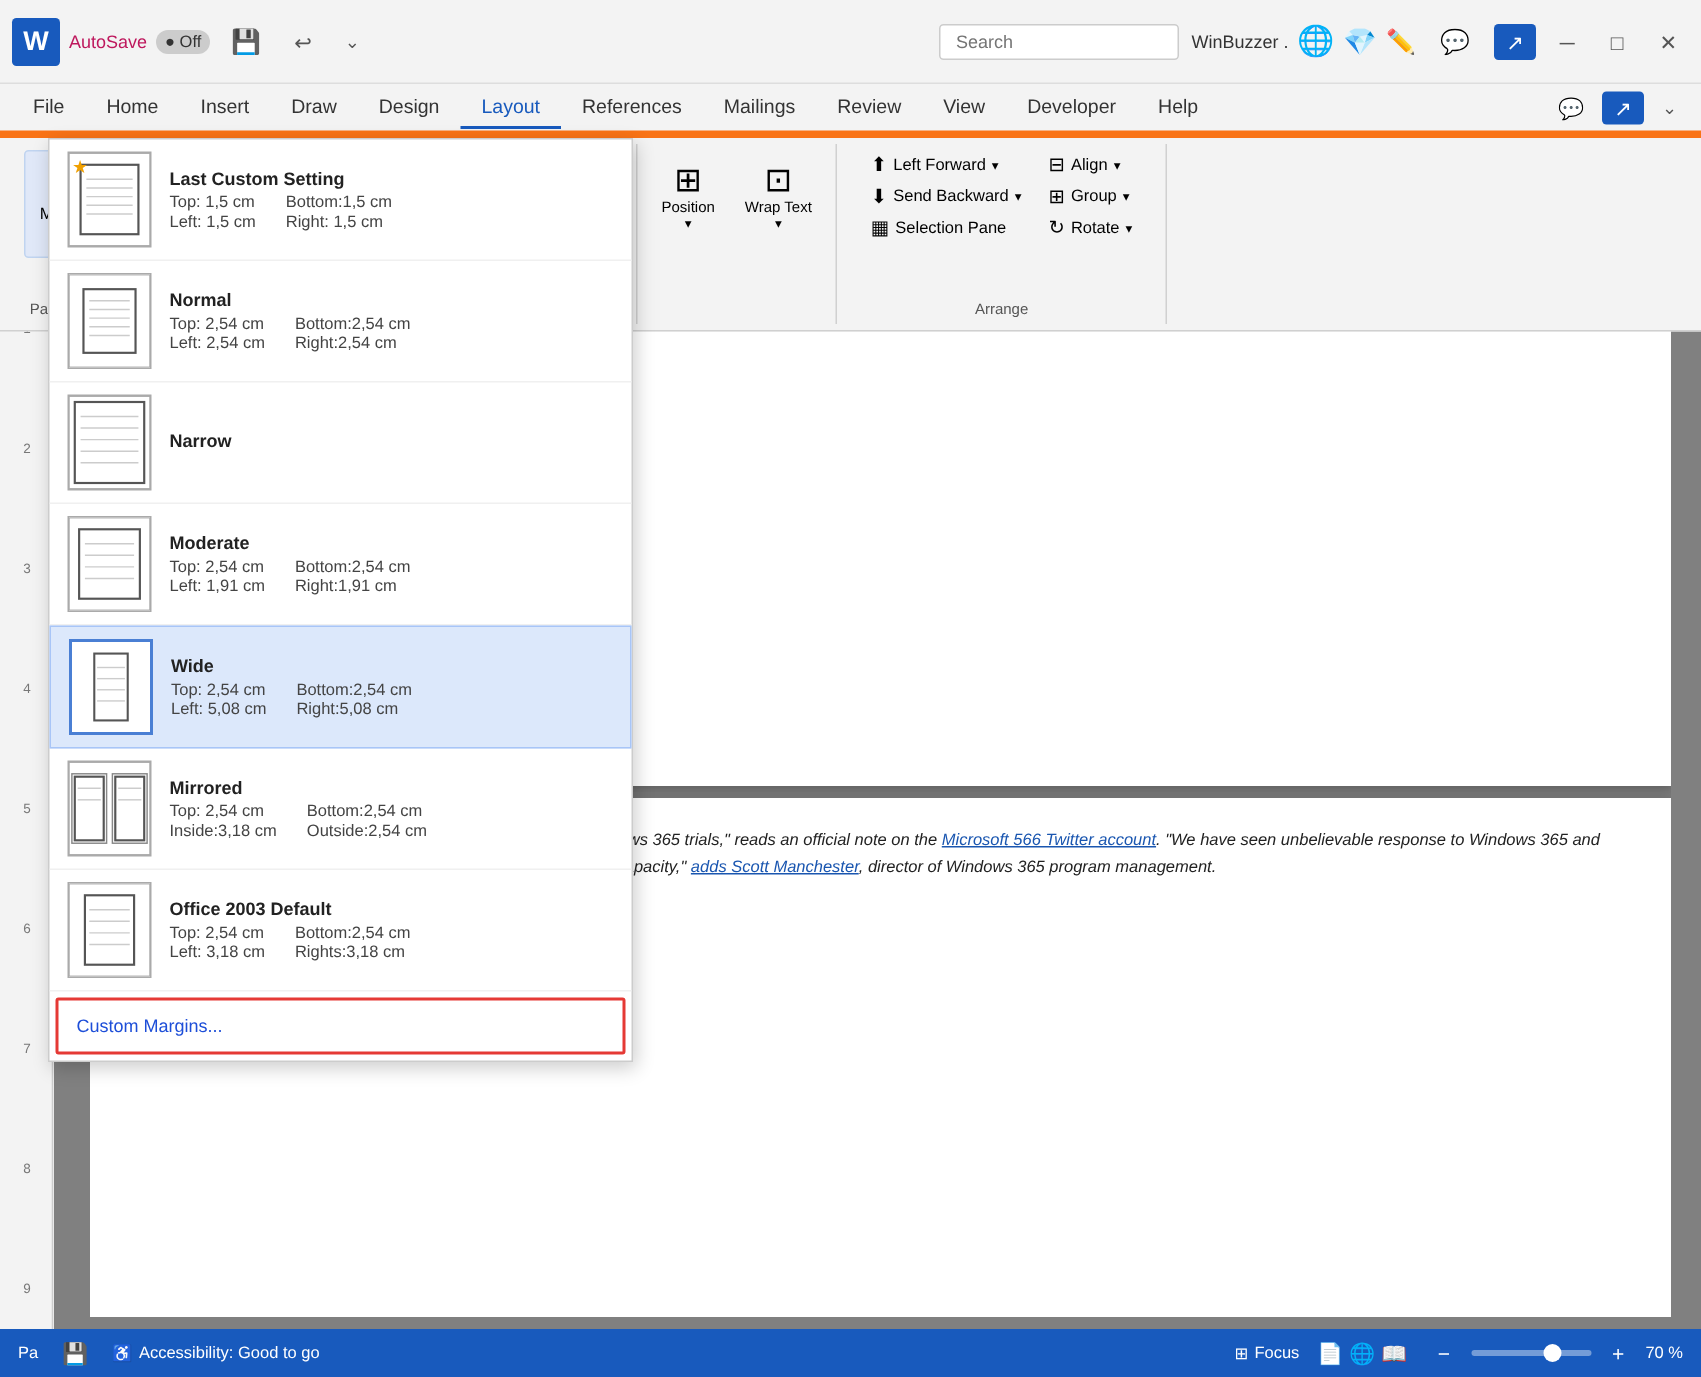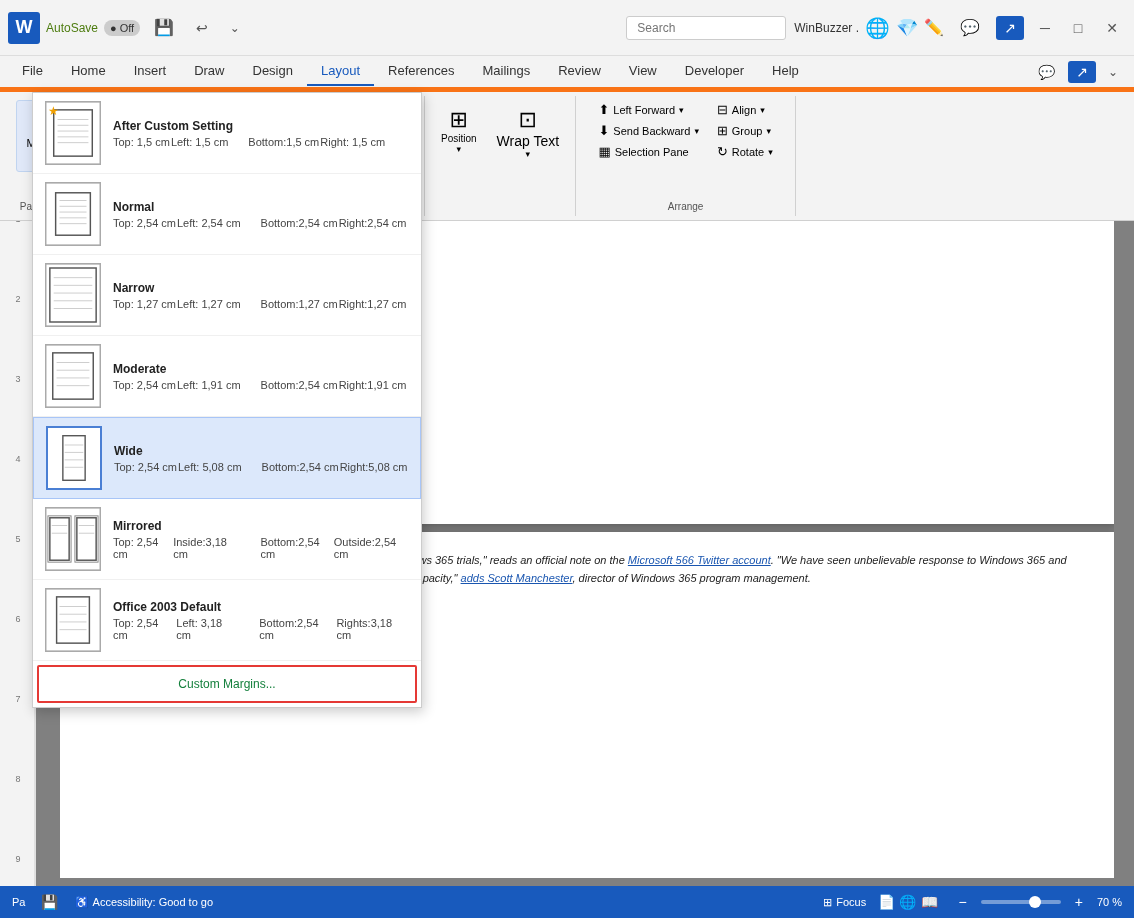--- a/index.html
+++ b/index.html
@@ -18,7 +18,7 @@
     }
     .title-bar-left { display: flex; align-items: center; gap: 6px; flex: 1; }
     .word-icon { width: 32px; height: 32px; background: #185abd; border-radius: 3px; display: flex; align-items: center; justify-content: center; color: white; font-weight: bold; font-size: 18px; }
-    .autosave-label { font-size: 12px; color: #4d7c0f; }
+    .autosave-label { font-size: 12px; color: #be185d; }
     .toggle-off { background: #ccc; border-radius: 10px; padding: 2px 6px; font-size: 11px; color: #333; display: inline-flex; align-items: center; gap: 3px; }
     .title-center { flex: 2; text-align: center; font-size: 14px; color: #333; font-weight: 400; }
     .title-bar-right { flex: 1; display: flex; align-items: center; justify-content: flex-end; gap: 8px; }

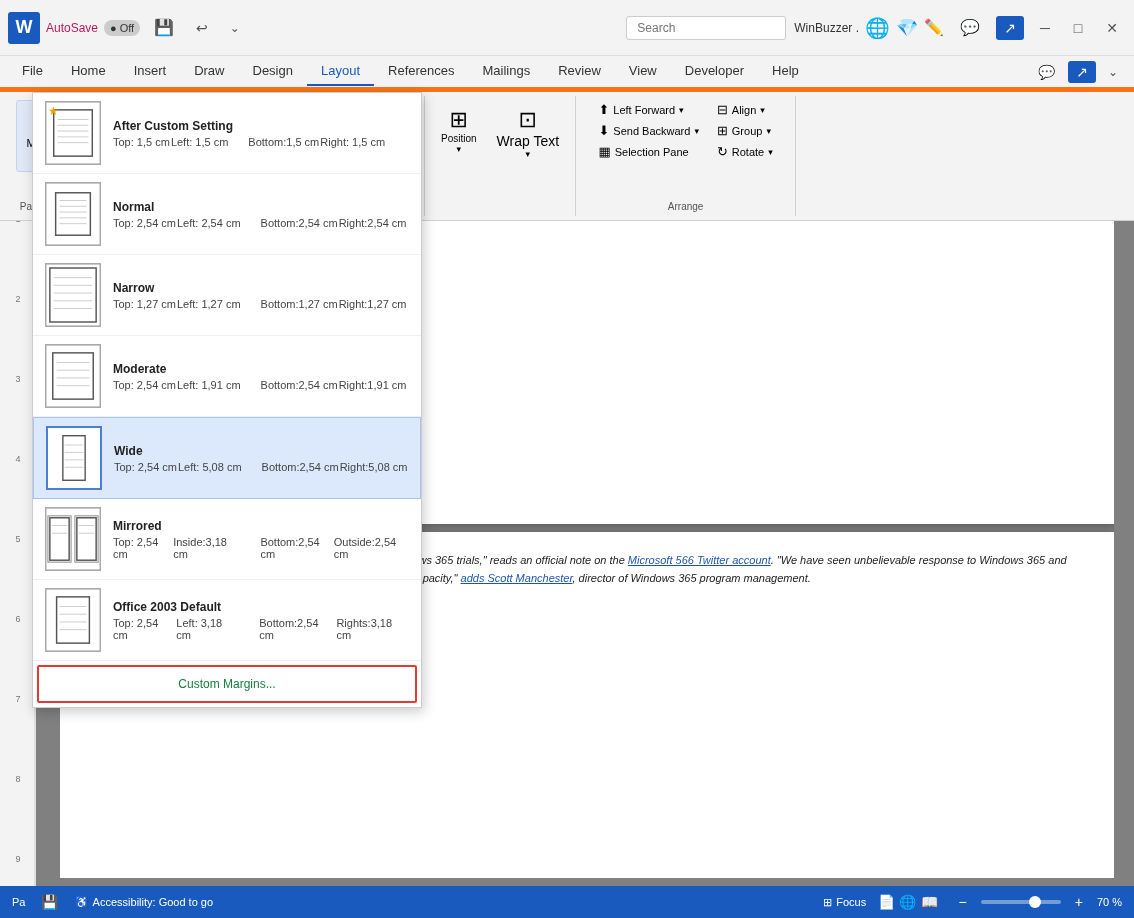--- a/index.html
+++ b/index.html
@@ -475,7 +475,7 @@
       </svg>
     </div>
     <div class="margin-info">
-      <div class="margin-name">After Custom Setting</div>
+      <div class="margin-name">Last Custom Setting</div>
       <div class="margin-details">
         <div class="margin-col">
           <span><span>Top:</span> <span>1,5 cm</span></span>

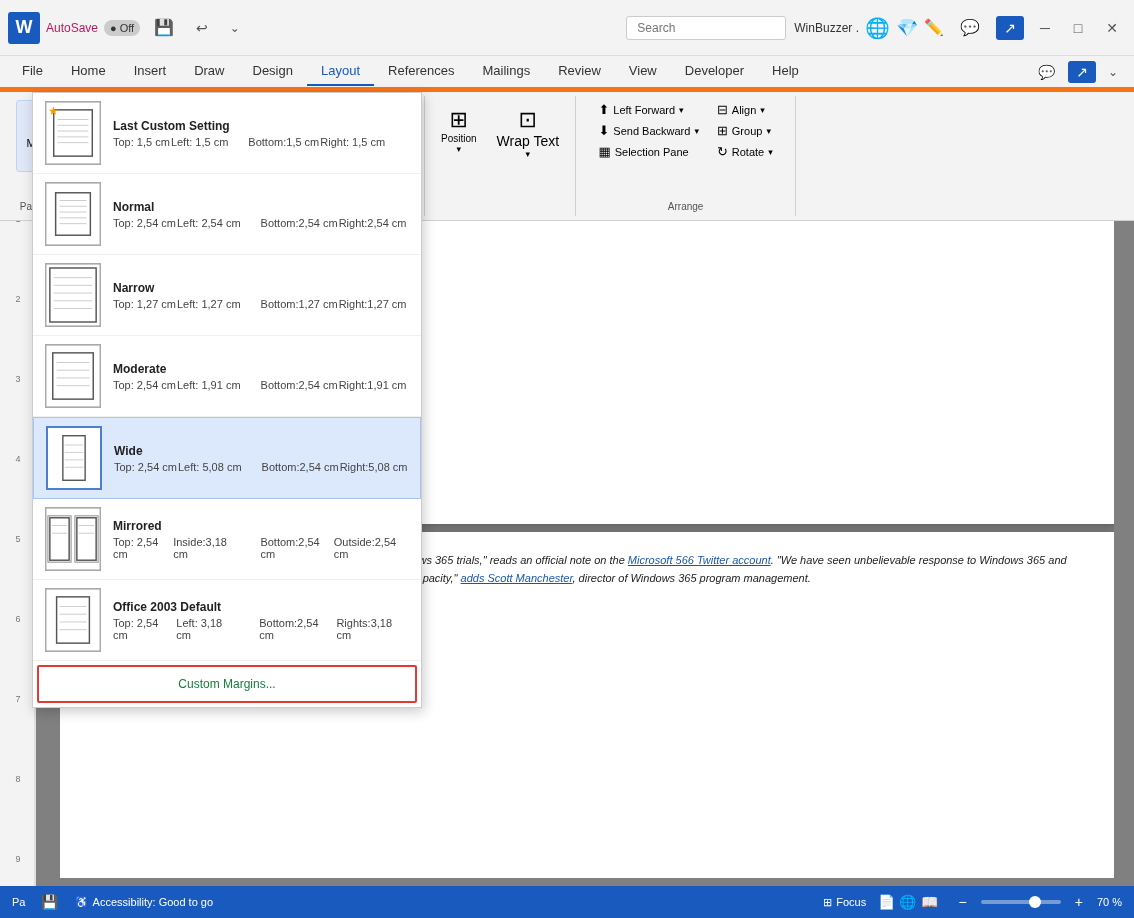--- a/index.html
+++ b/index.html
@@ -88,7 +88,7 @@
     .margin-info { flex: 1; }
     .margin-name { font-weight: 600; font-size: 12px; color: #222; margin-bottom: 3px; }
     .margin-details { display: flex; gap: 20px; }
-    .margin-col { display: flex; flex-direction: row; gap: 1px; font-size: 11px; color: #444; }
+    .margin-col { display: flex; flex-direction: column; gap: 1px; font-size: 11px; color: #444; }
     .custom-margins-btn {
       padding: 10px 12px;
       text-align: center;

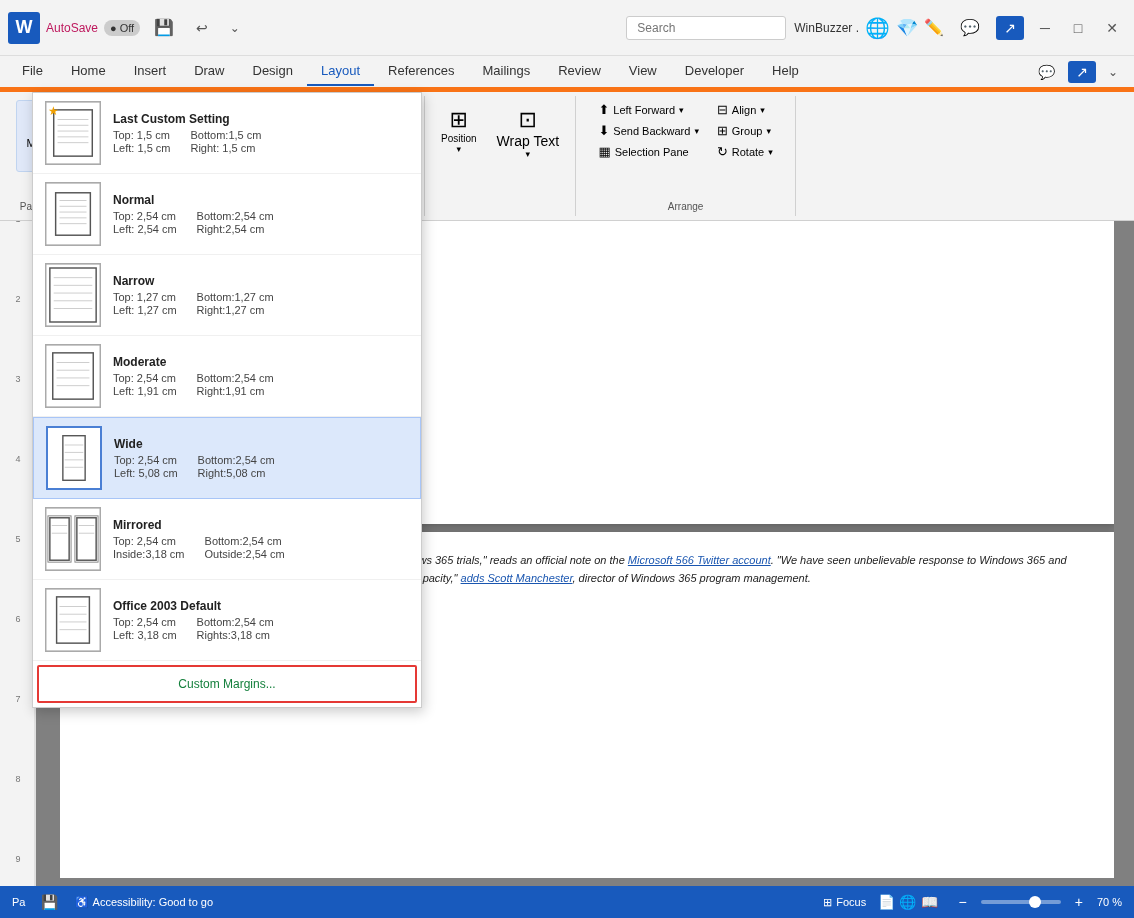--- a/index.html
+++ b/index.html
@@ -348,7 +348,7 @@
         </div>
         <div class="pos-btn" style="position:relative;">
           <span style="font-size:22px;">⊡</span>
-          <span style="font-size:14px; white-space:nowrap;">Wrap Text</span>
+          <span style="font-size:10px; white-space:nowrap;">Wrap Text</span>
           <span style="font-size:9px;">▾</span>
         </div>
       </div>

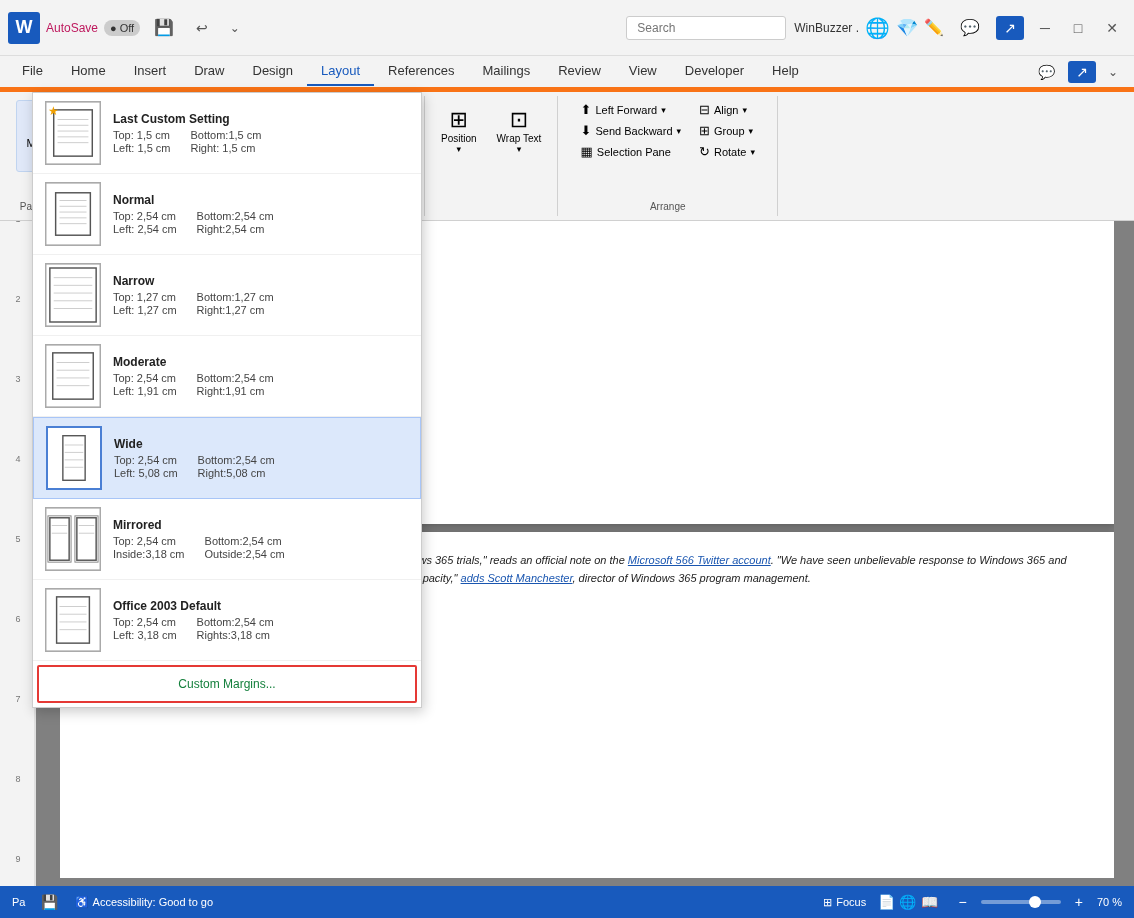--- a/index.html
+++ b/index.html
@@ -530,16 +530,6 @@
     </div>
     <div class="margin-info">
       <div class="margin-name">Narrow</div>
-      <div class="margin-details">
-        <div class="margin-col">
-          <span>Top:  1,27 cm</span>
-          <span>Left:  1,27 cm</span>
-        </div>
-        <div class="margin-col">
-          <span>Bottom:1,27 cm</span>
-          <span>Right:1,27 cm</span>
-        </div>
-      </div>
     </div>
   </div>
 

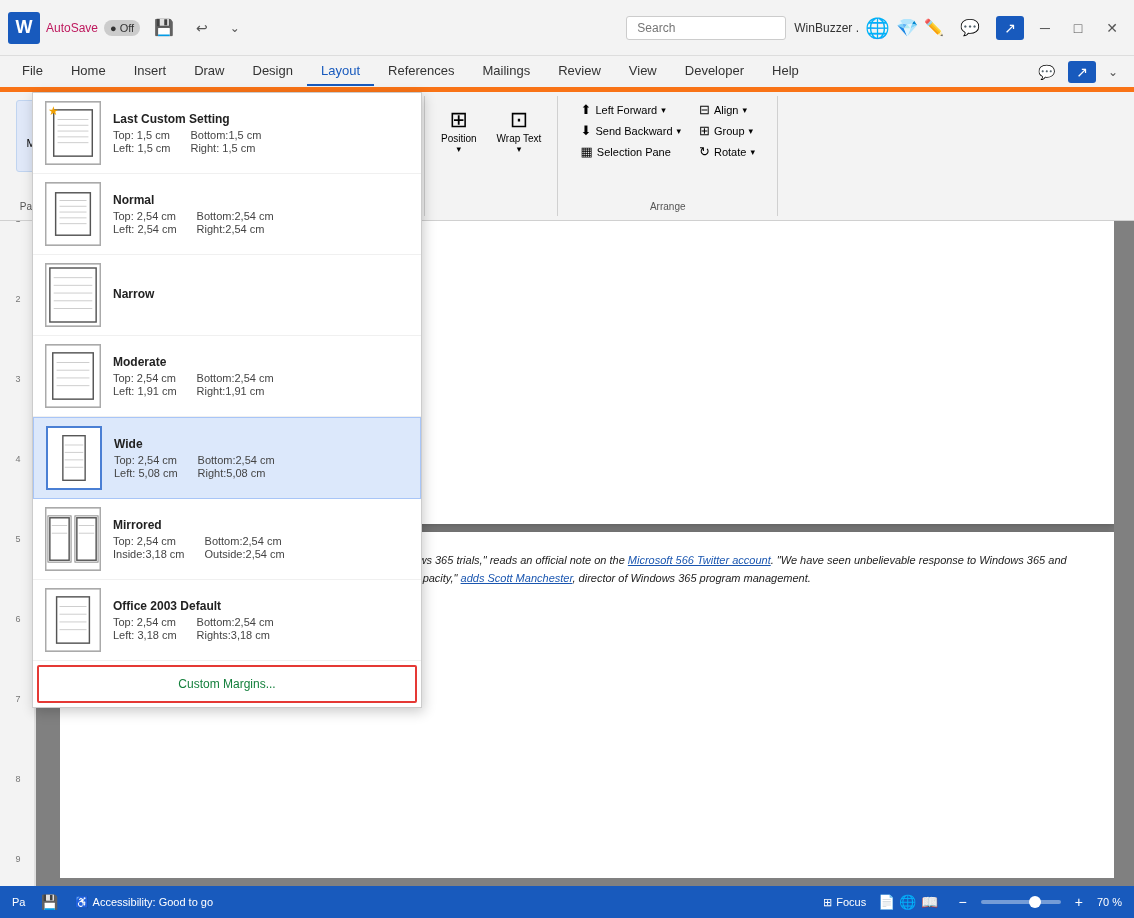--- a/index.html
+++ b/index.html
@@ -91,10 +91,10 @@
     .margin-col { display: flex; flex-direction: column; gap: 1px; font-size: 11px; color: #444; }
     .custom-margins-btn {
       padding: 10px 12px;
-      text-align: center;
+      text-align: left;
       cursor: pointer;
       font-size: 12px;
-      color: #15803d;
+      color: #1d4ed8;
       border: 2px solid #e53935;
       margin: 4px;
       border-radius: 2px;

